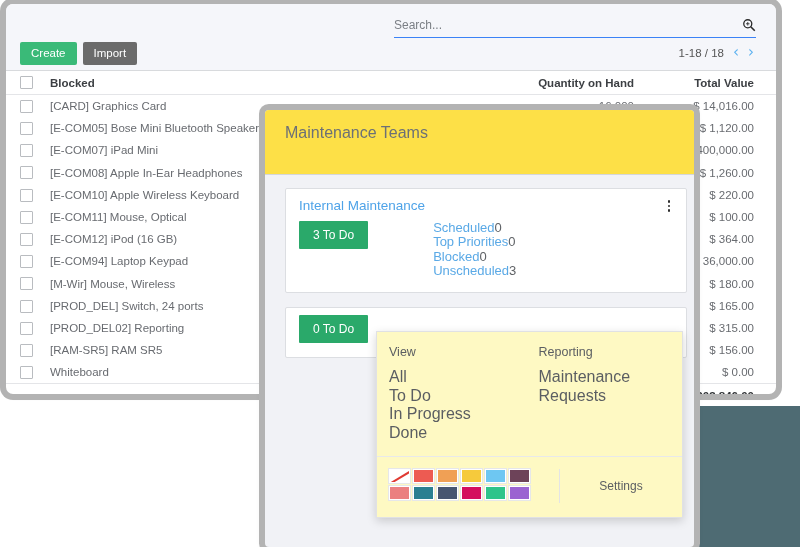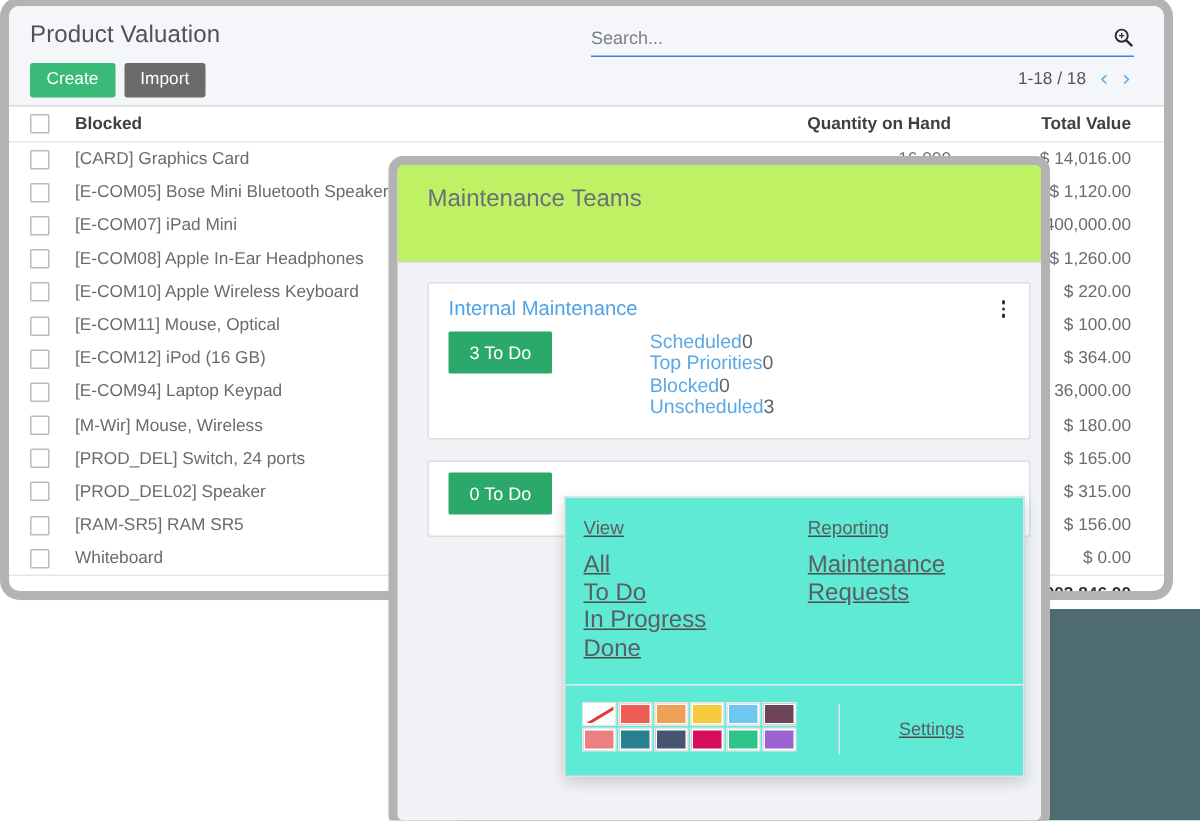--- a/index.html
+++ b/index.html
@@ -334,7 +334,6 @@
 <div class="win-product">
 
   <div class="pv-header">
-    <div class="pv-title">Product Valuation</div>
 
     <div class="pv-buttons">
       <button class="btn btn-create">Create</button>

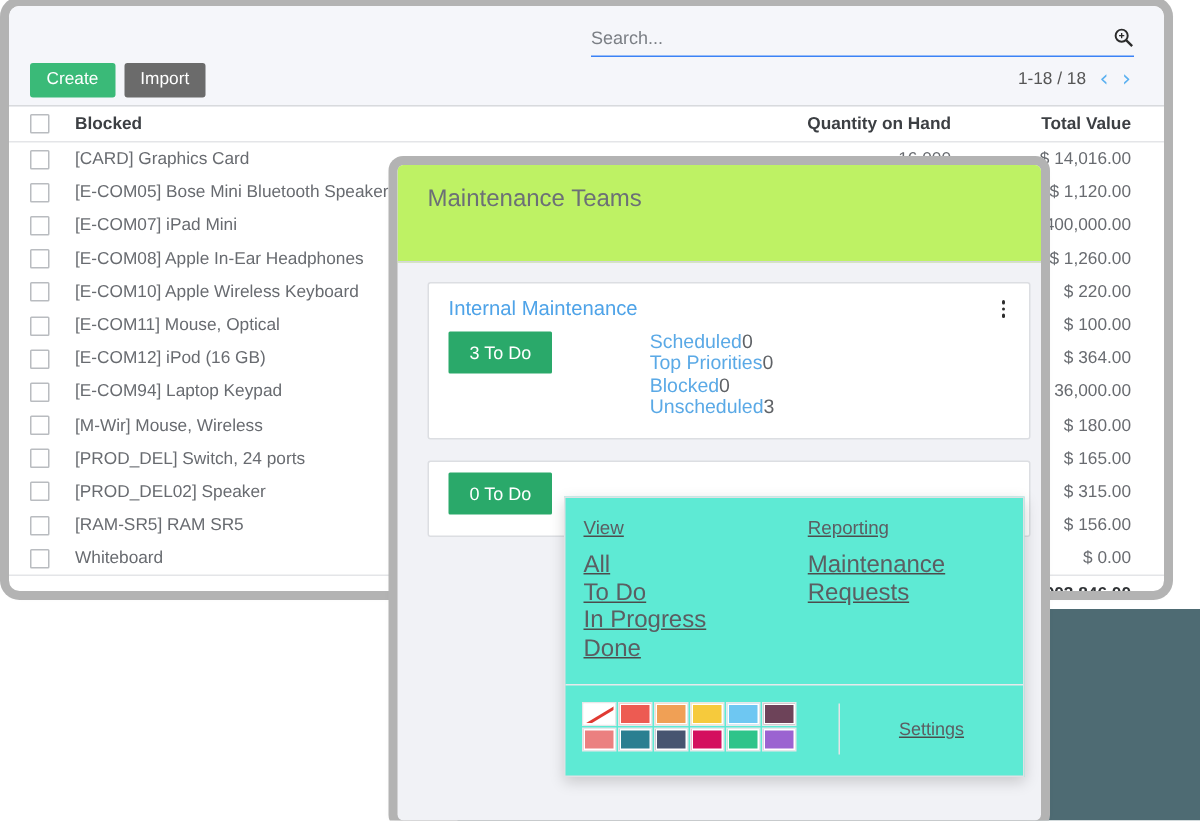--- a/index.html
+++ b/index.html
@@ -182,7 +182,7 @@
   }
   .mt-header {
     height: 64px;
-    background: #bef264;
+    background: #fde047;
     border-bottom: 1px solid #d4d6da;
     position: relative;
   }

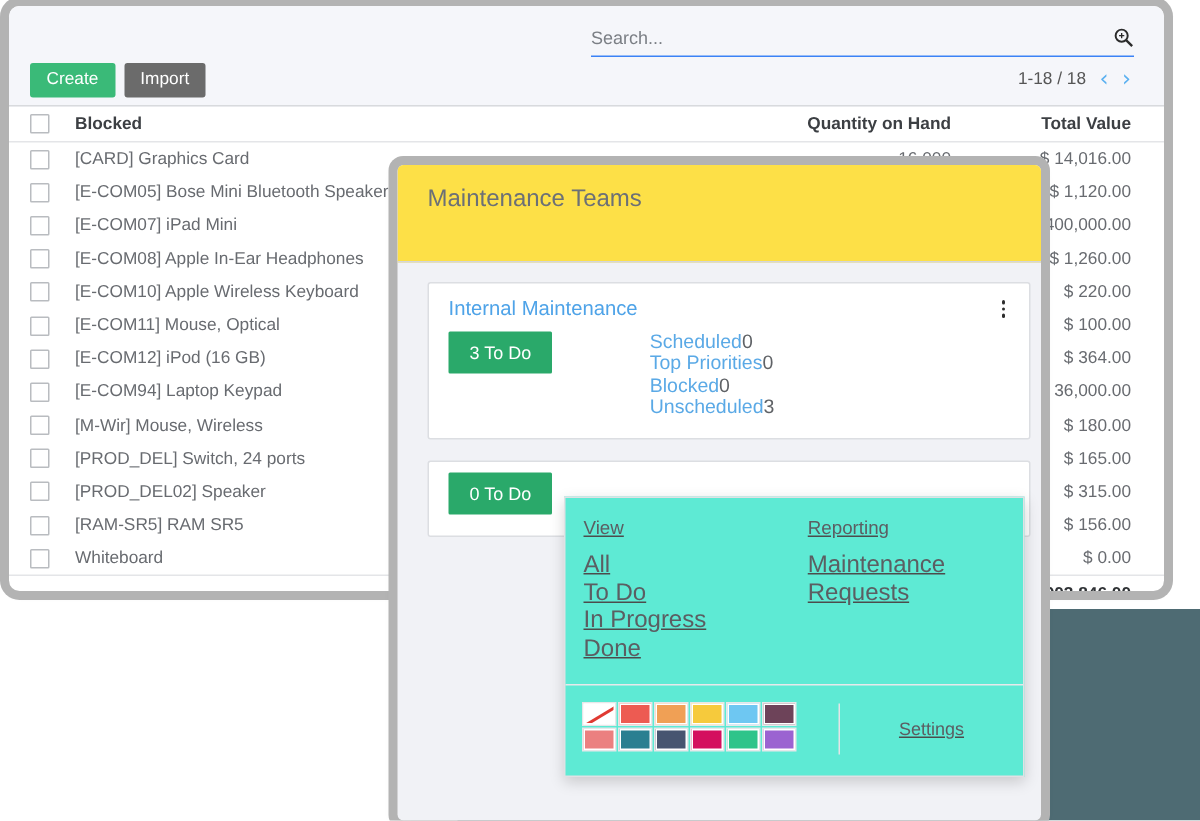--- a/index.html
+++ b/index.html
@@ -431,7 +431,7 @@
         </tr>
         <tr>
           <td class="col-check"><span class="chk"></span></td>
-          <td class="col-prod">[PROD_DEL02] Speaker</td>
+          <td class="col-prod">[PROD_DEL02] Reporting</td>
           <td class="col-qty"></td>
           <td class="col-val">$ 315.00</td>
         </tr>

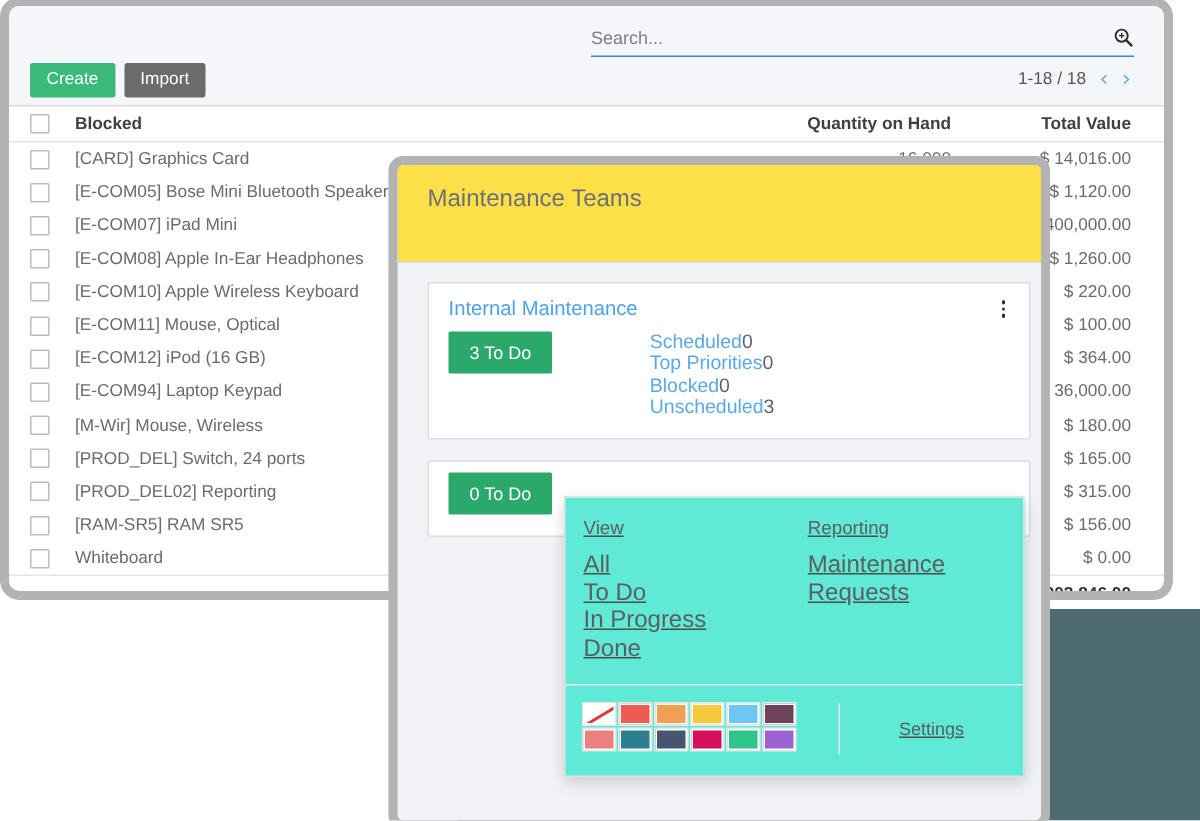--- a/index.html
+++ b/index.html
@@ -262,11 +262,10 @@
     left: 376px;
     top: 331px;
     width: 305px;
-    background: #5eead4;
+    background: #fef9c3;
     border: 1px solid #e0e1e4;
     box-shadow: 0 3px 9px rgba(0,0,0,.17);
     z-index: 40;
-    text-decoration: underline;
   }
   .dd-top {
     display: flex;

